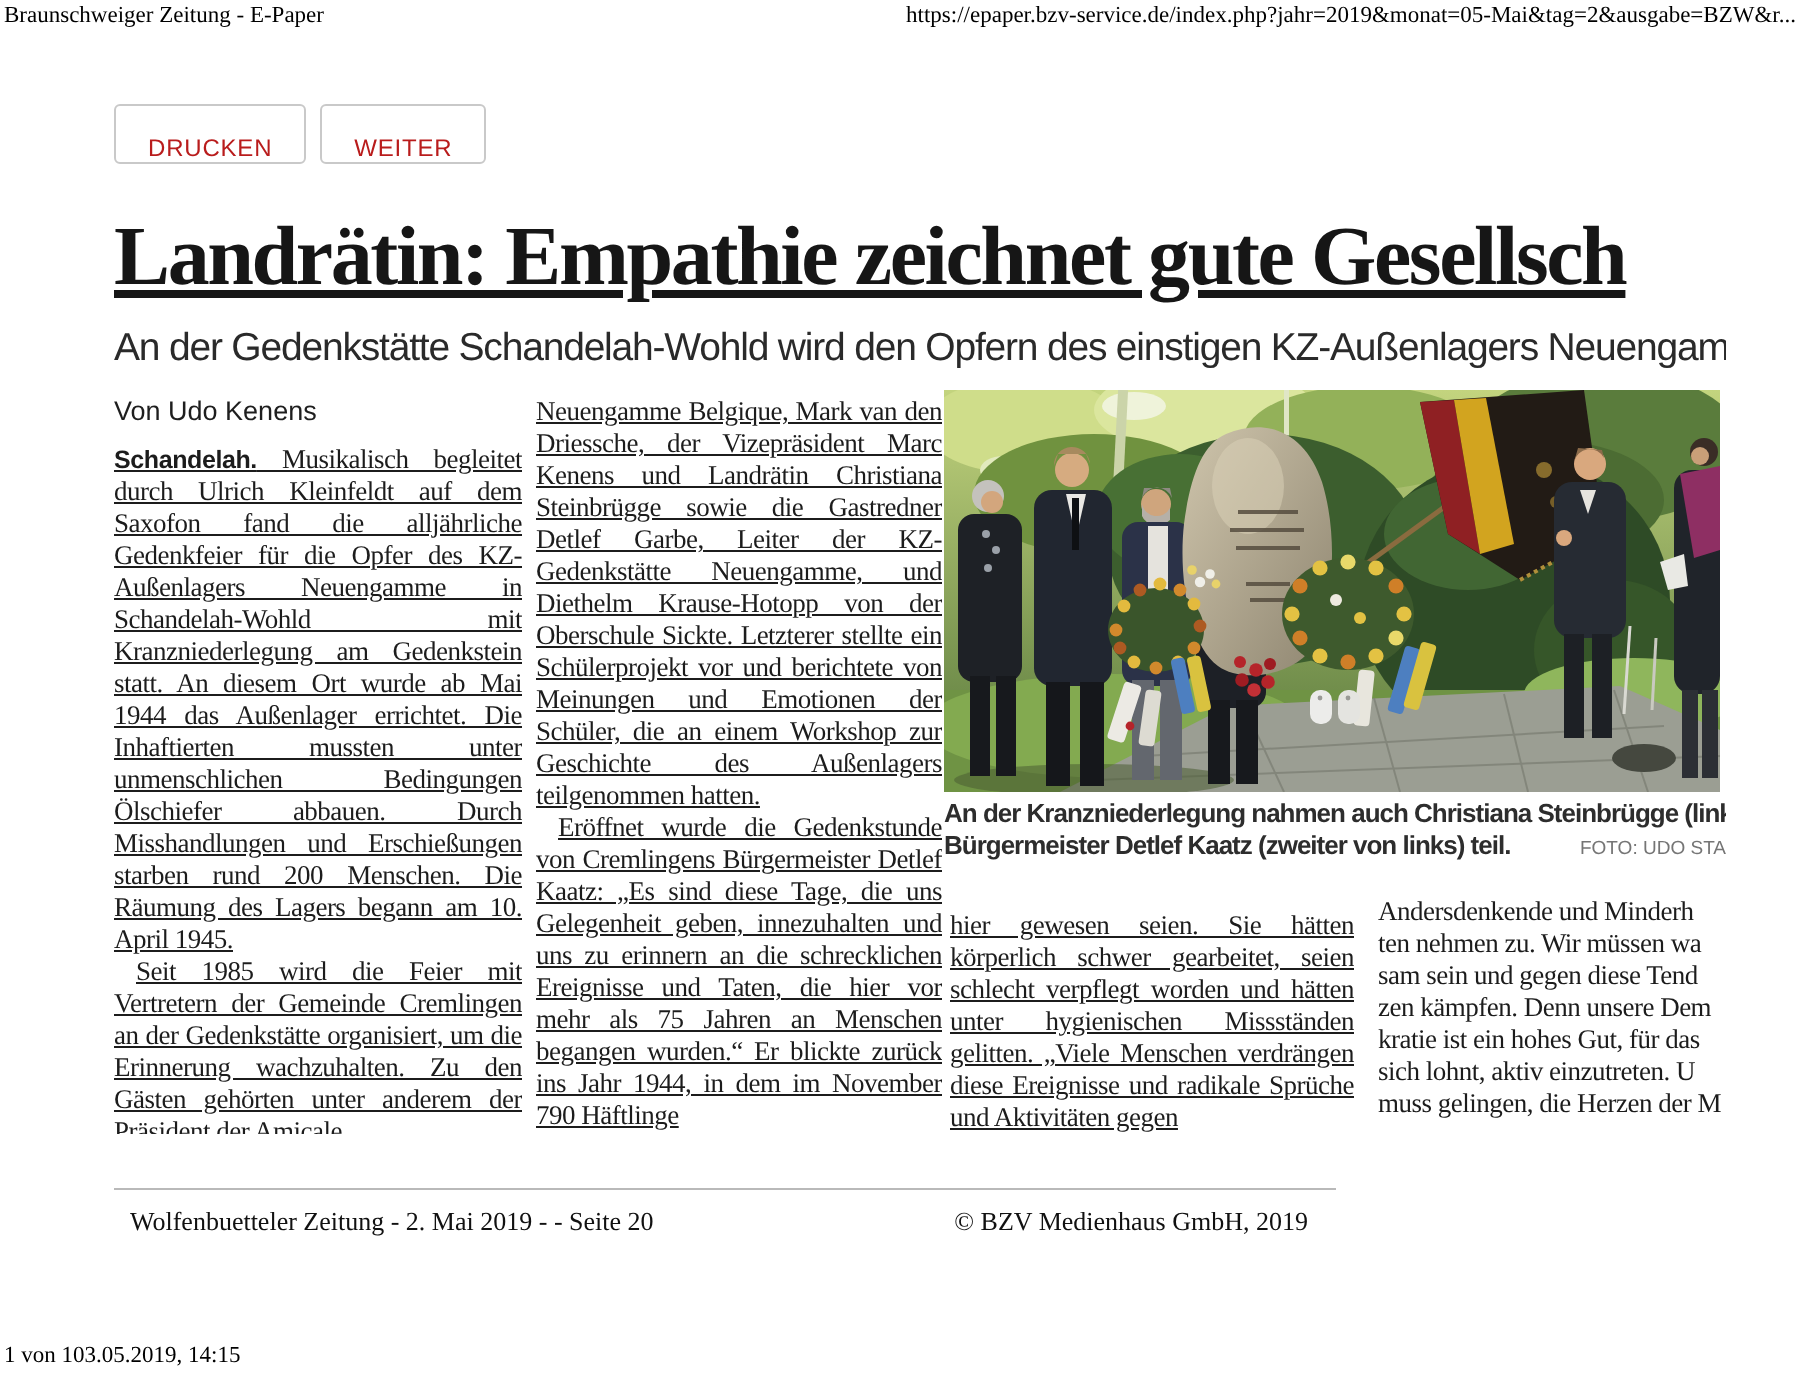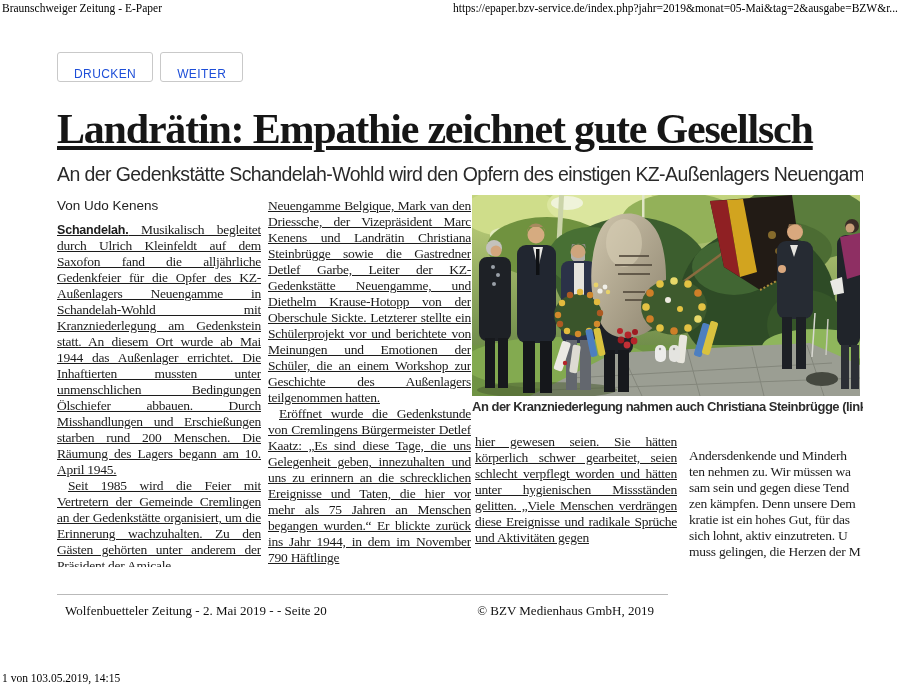--- a/index.html
+++ b/index.html
@@ -22,7 +22,7 @@
   .toolbar{position:absolute;top:52px;left:57px;display:flex;gap:7px;}
   .toolbar button{
     height:26px;padding:14px 16px;background:#fff;border:1px solid #c9c9c9;
-    border-radius:3px;color:#1d4ed8;font:12px "Liberation Sans", sans-serif;
+    border-radius:3px;color:#b91c1c;font:12px "Liberation Sans", sans-serif;
     letter-spacing:.4px;cursor:pointer;
   }
   

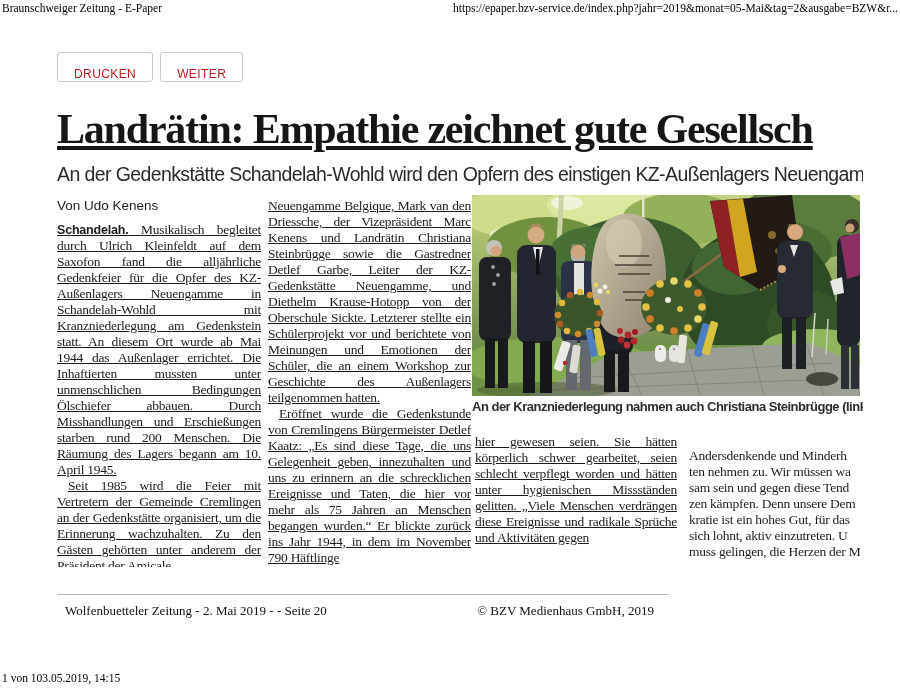--- a/index.html
+++ b/index.html
@@ -288,6 +288,7 @@
     <figcaption>
       <div class="cap-line">An der Kranzniederlegung nahmen auch Christiana Steinbrügge (links) und</div>
       <div class="cap-line cap-line2">
+        <span>Bürgermeister Detlef Kaatz (zweiter von links) teil.</span>
         <span class="credit">FOTO: UDO STA</span>
       </div>
     </figcaption>

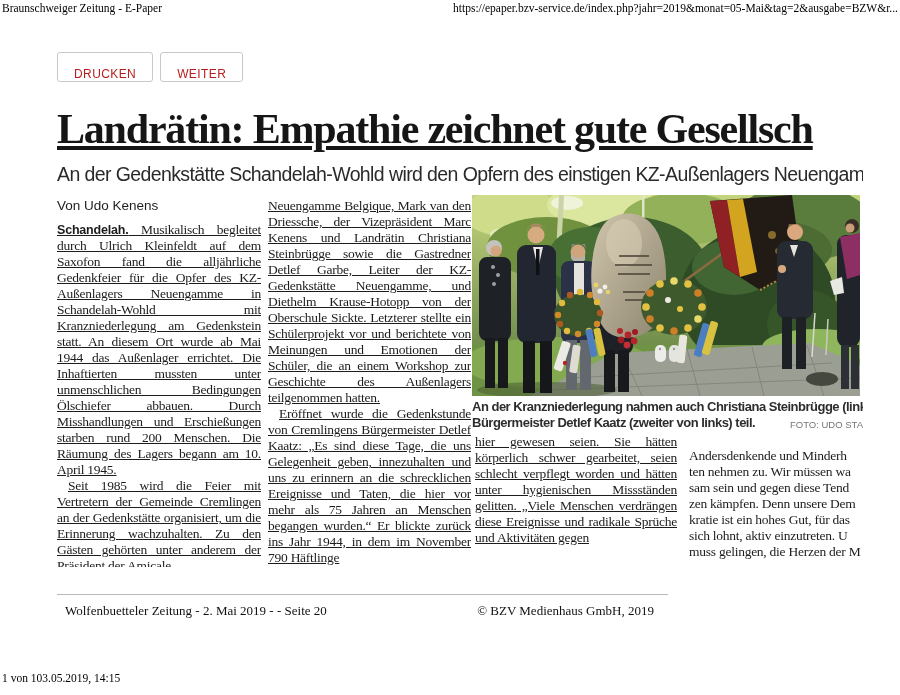--- a/index.html
+++ b/index.html
@@ -49,7 +49,7 @@
   .lead-in{font:bold 12.5px "Liberation Sans", sans-serif;letter-spacing:-0.2px;}
   .col1{position:absolute;left:0;top:117px;width:204px;height:345px;overflow:hidden;}
   .col2{position:absolute;left:211px;top:93px;width:203px;height:390px;overflow:hidden;}
-  .col3{position:absolute;left:418px;top:329px;width:202px;height:115px;overflow:hidden;}
+  .col3{position:absolute;left:418px;top:350px;width:202px;height:115px;overflow:hidden;}
   .col4{position:absolute;left:632px;top:343px;width:220px;height:115px;overflow:hidden;text-align:left;}
   .col4 div{white-space:nowrap;}
   figure.photo{position:absolute;left:415px;top:90px;width:391px;margin:0;}

